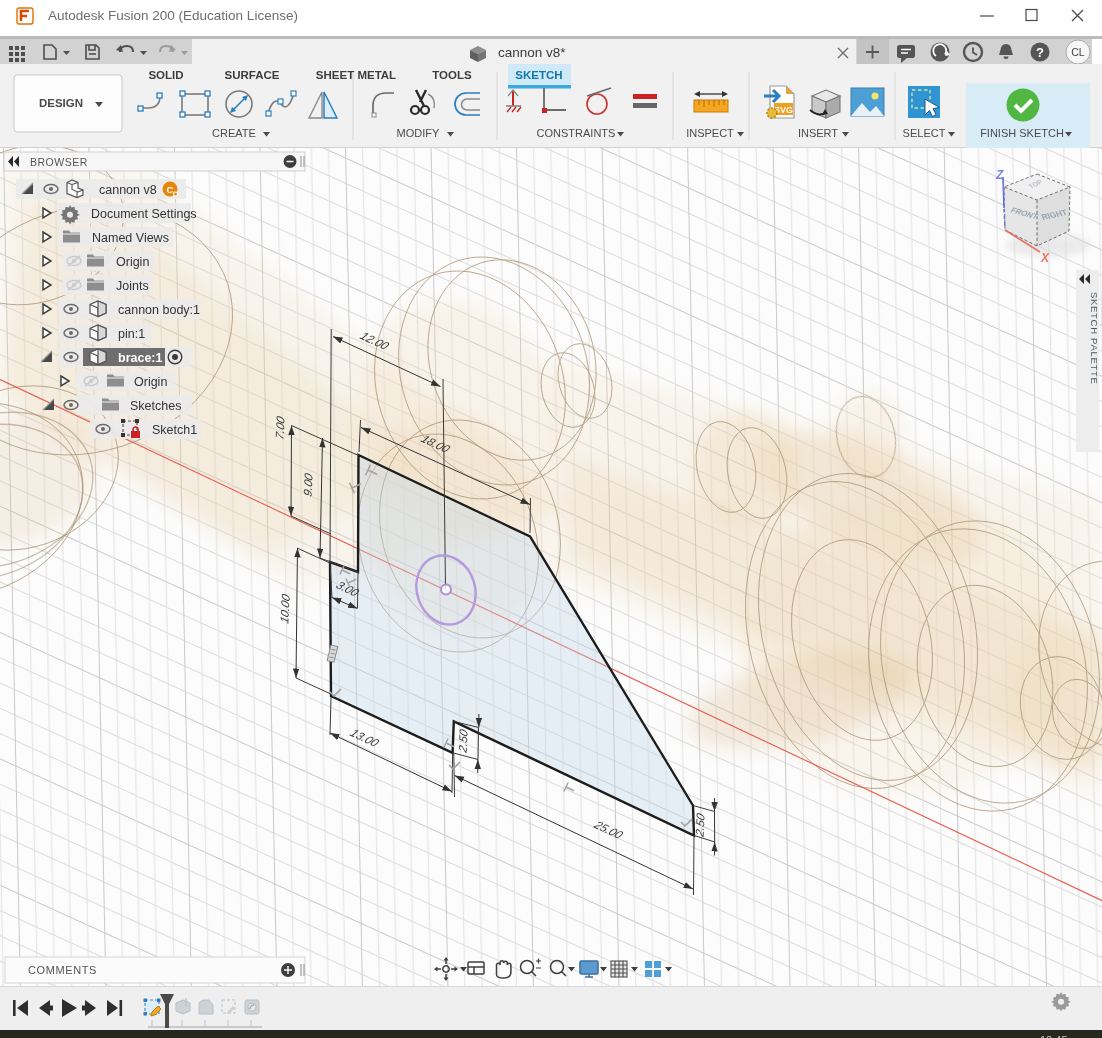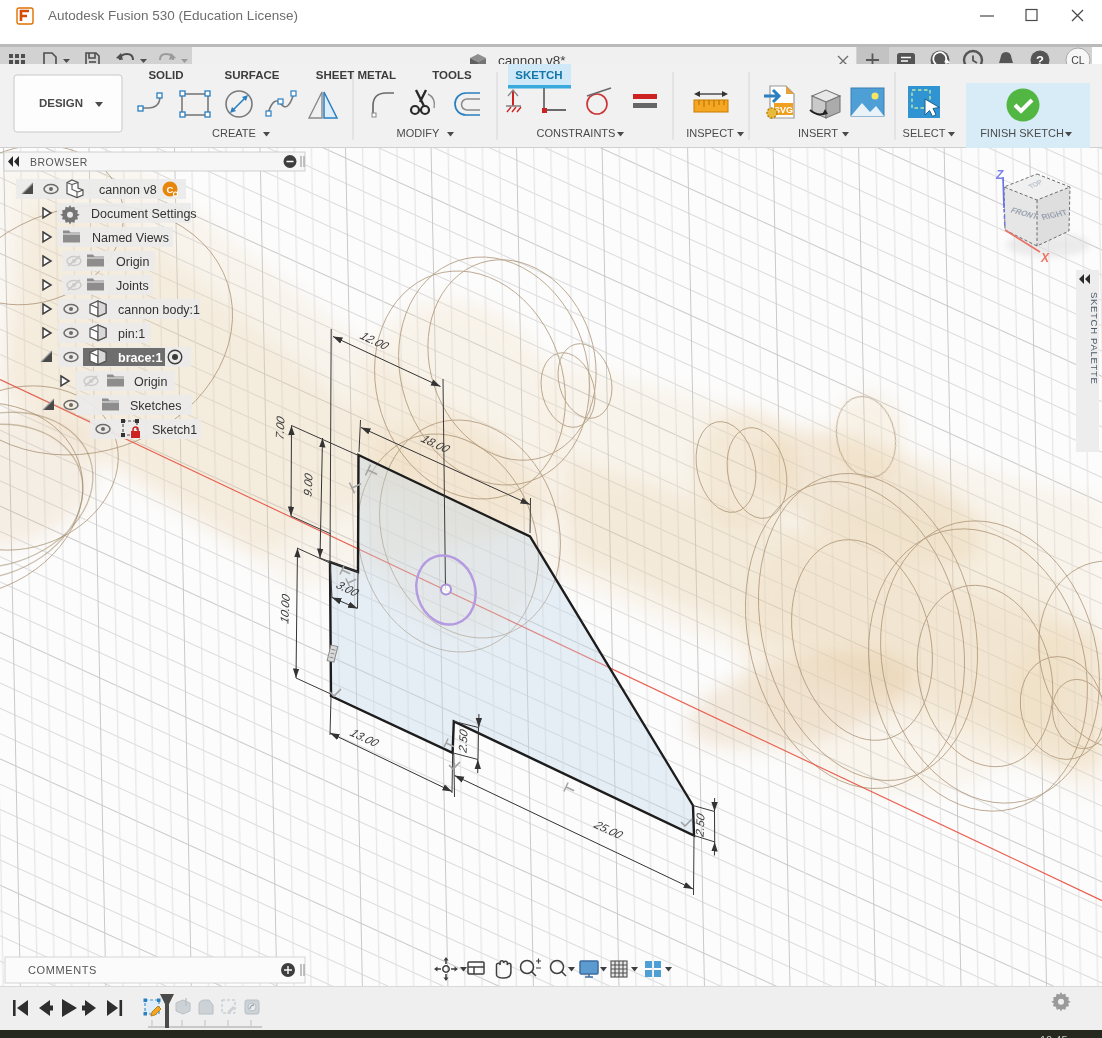--- a/index.html
+++ b/index.html
@@ -13,7 +13,7 @@
   <rect x="1" y="1" width="16" height="16" rx="2" fill="#fff" stroke="#e07000" stroke-width="1.4"></rect>
   <path d="M5 14 V4 H13 M5 9 H11" stroke="#d84a00" stroke-width="2.6" fill="none"></path>
  </svg>
- <div class="abs" style="left:48px;top:8px;font-size:13.5px;color:#6d6d6d">Autodesk Fusion 530 (Education License)</div>
+ <div class="abs" style="left:48px;top:8px;font-size:13.5px;color:#6d6d6d">Autodesk Fusion 200 (Education License)</div>
  <svg class="abs" style="left:972px;top:8px" width="120" height="16" viewBox="0 0 120 16">
   <line x1="8" y1="8" x2="22" y2="8" stroke="#4a4a4a" stroke-width="1.2"></line>
   <rect x="54" y="1.5" width="11" height="11" fill="none" stroke="#4a4a4a" stroke-width="1.2"></rect>

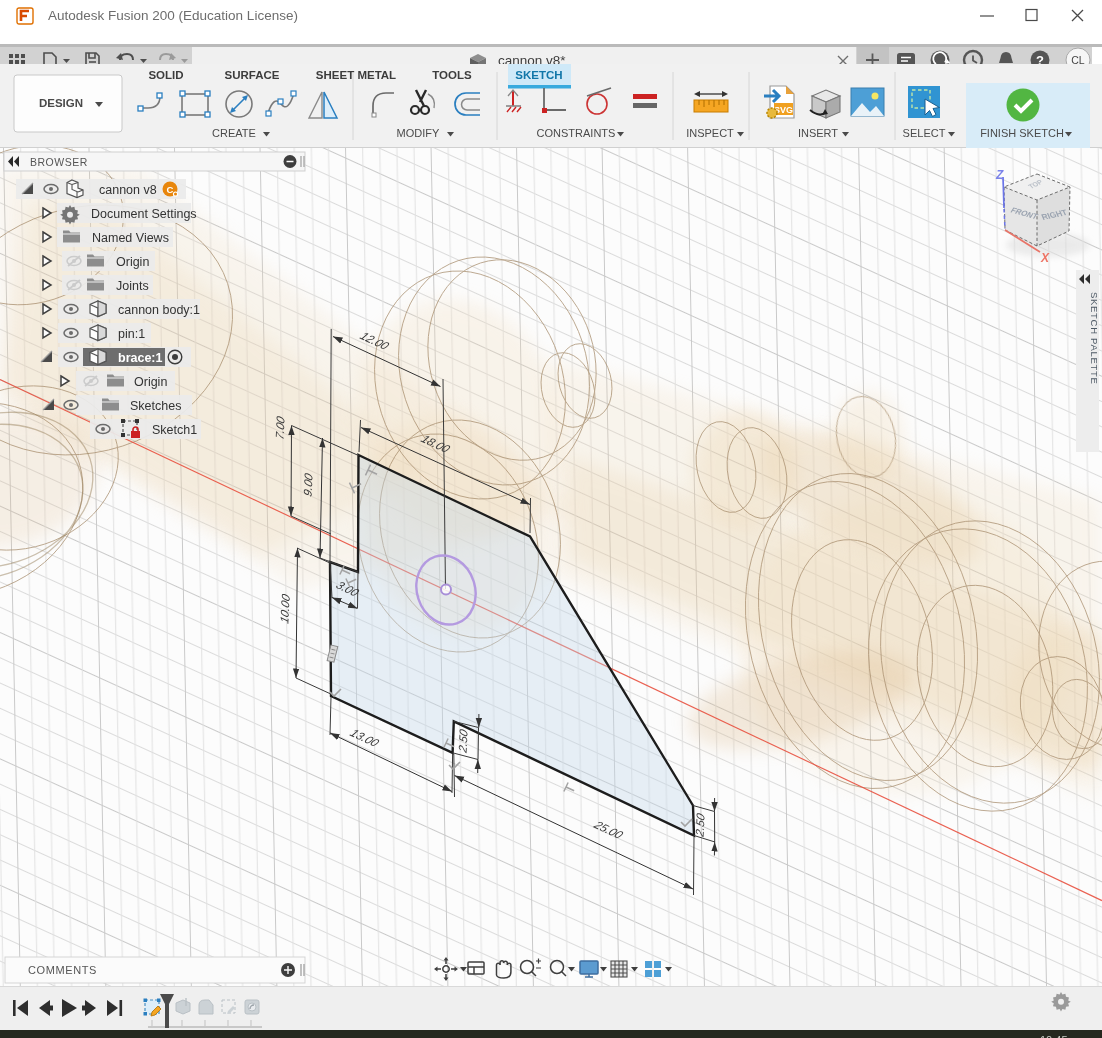--- a/index.html
+++ b/index.html
@@ -21,7 +21,7 @@
  </svg>
 </div>
 
-<div class="abs" style="left:0;top:44px;width:1092px;height:32px;background:#d2d2d2">
+<div class="abs" style="left:0;top:36px;width:1092px;height:32px;background:#d2d2d2">
  <div class="abs" style="left:0;top:0;width:1102px;height:3px;background:#bababa"></div>
  <div class="abs" style="left:192px;top:3px;width:664px;height:29px;background:#f0f0f0"></div>
  <div class="abs" style="left:857px;top:3px;width:32px;height:29px;background:#c3c3c3"></div>

